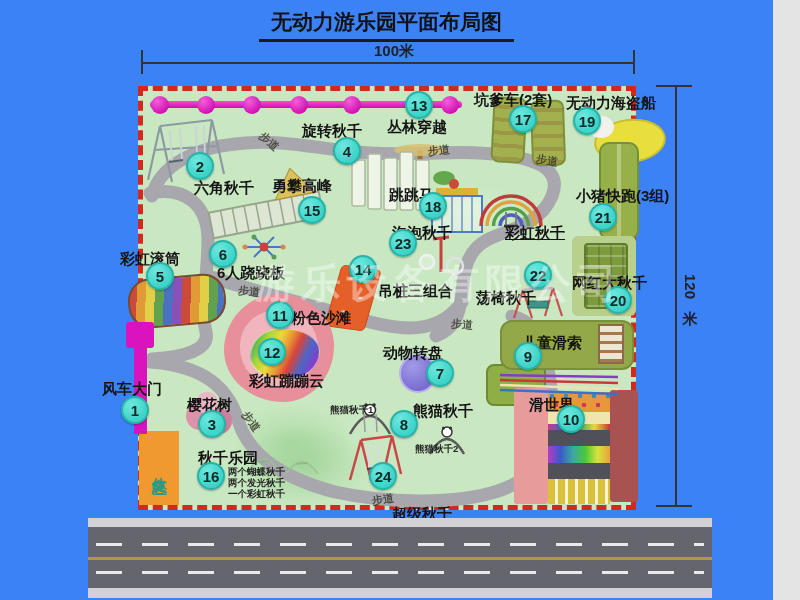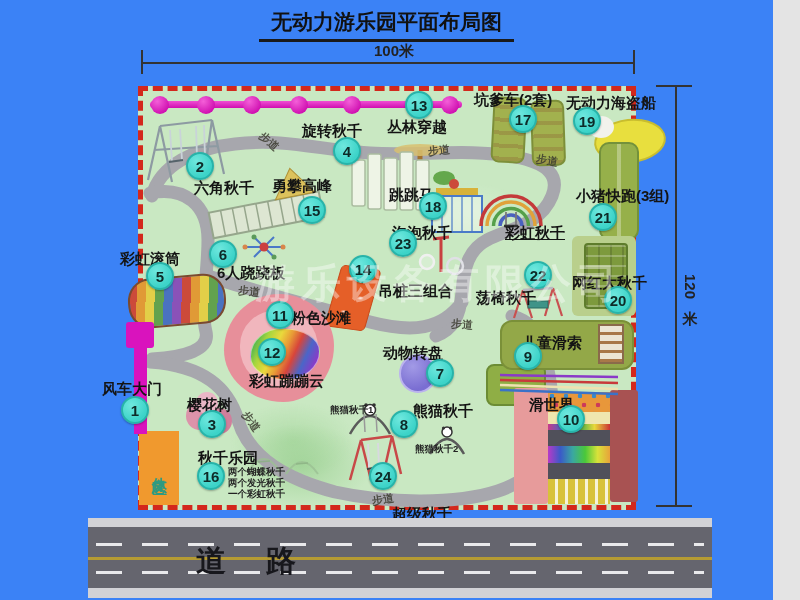--- a/index.html
+++ b/index.html
@@ -337,7 +337,6 @@
   <div class="road-dash" style="top:543px;"></div>
   <div class="road-yellow"></div>
   <div class="road-dash" style="top:571px;"></div>
-  <div class="road-label">道路</div>
 
 </div>
 

